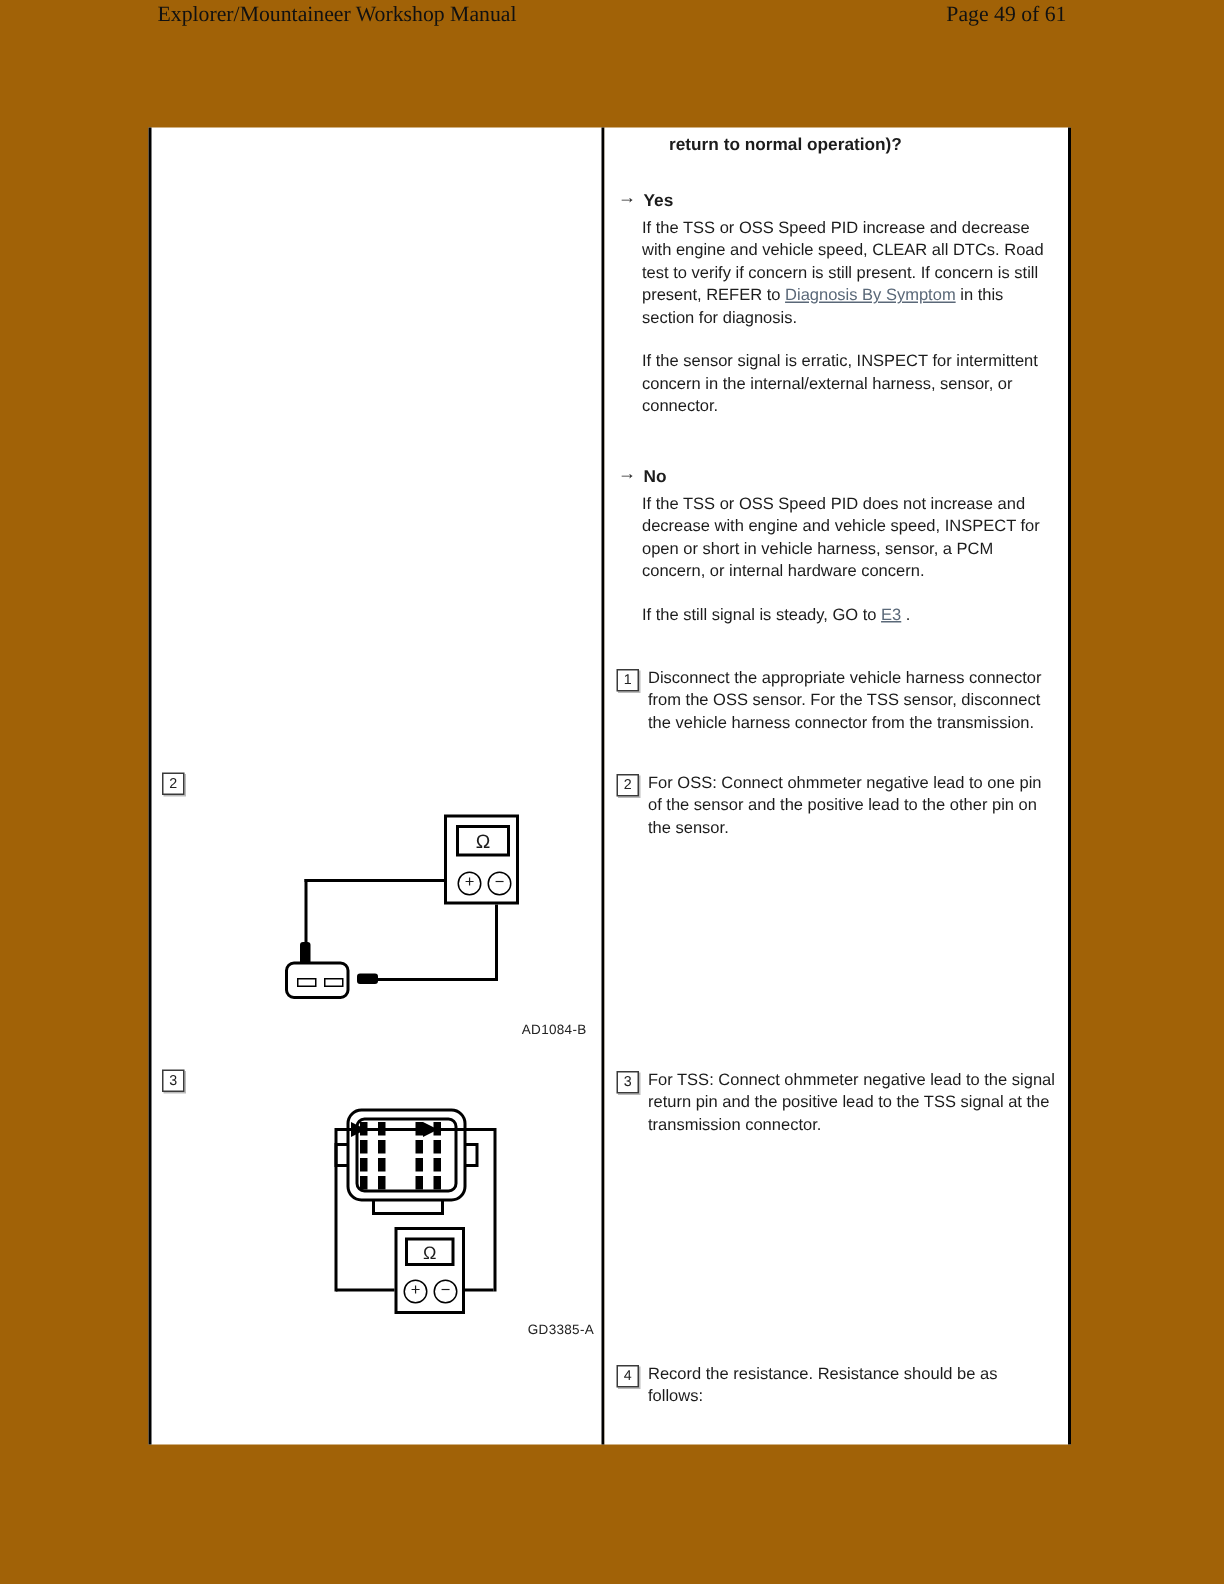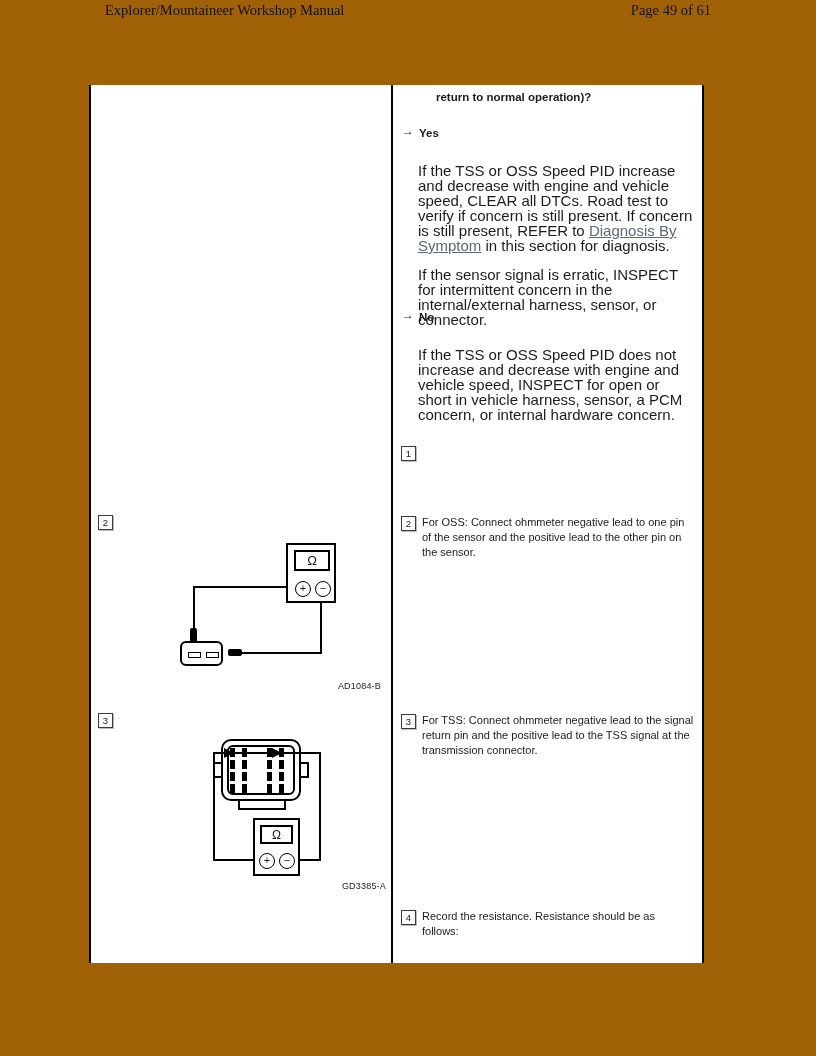--- a/index.html
+++ b/index.html
@@ -14,7 +14,7 @@
     font-family:"Liberation Serif", serif; font-size:14.5px; color:#111;
   }
   
-  .wm-table { position:absolute; left:89px; top:85px; width:615px; }
+  .wm-table { position:absolute; left:99px; top:85px; width:615px; }
   .row { display:flex; width:615px; }
   .row-top { height:353px; }
   .row-bottom { height:525px; }

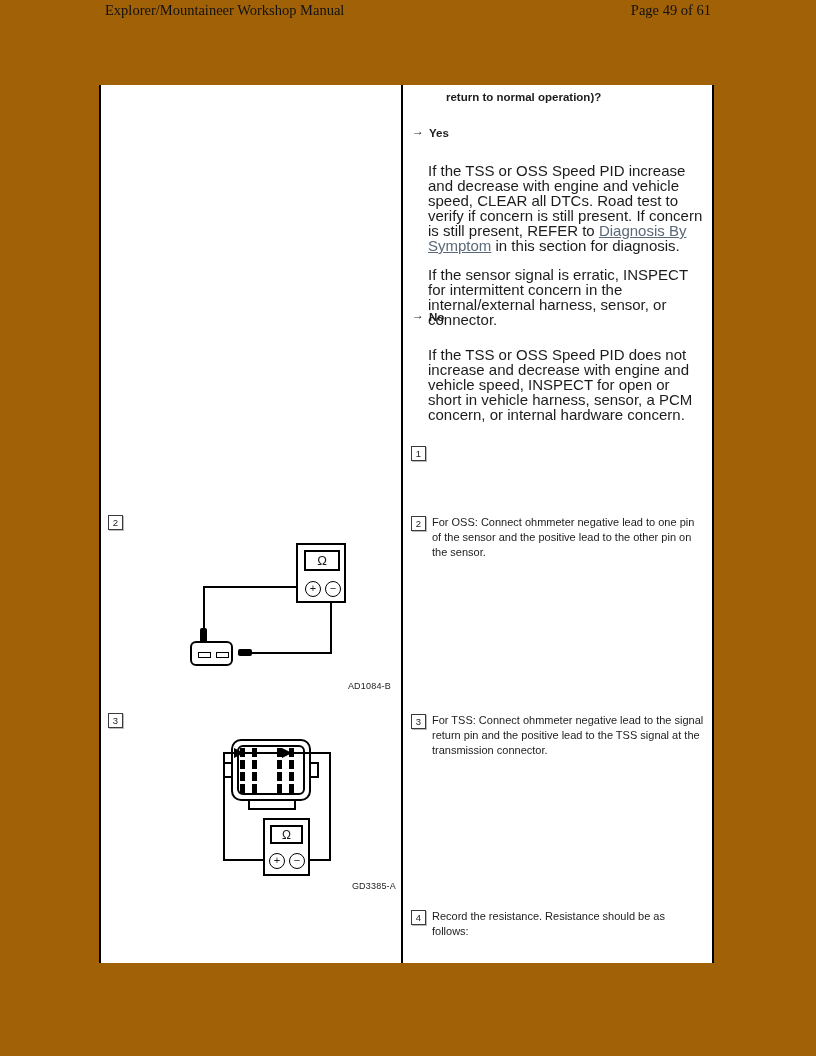--- a/index.html
+++ b/index.html
@@ -35,7 +35,7 @@
   .ans-head { position:absolute; left:9px; font-size:11.5px; }
   .arrow { font-size:12px; position:relative; top:-2px; margin-right:5px; }
   .ans-label { font-weight:bold; }
-  .ans-body { position:absolute; left:25px; width:278px; font-size:15px; line-height:15px;margin-top:18px; }
+  .ans-body { position:absolute; left:25px; width:278px; font-size:11px; line-height:15px; }
   .doc-link { color:#5a6878; text-decoration:underline; cursor:pointer; }
   .step { position:absolute; left:0; width:304px; }
   .step .numbox { position:absolute; left:8px; top:1px; }

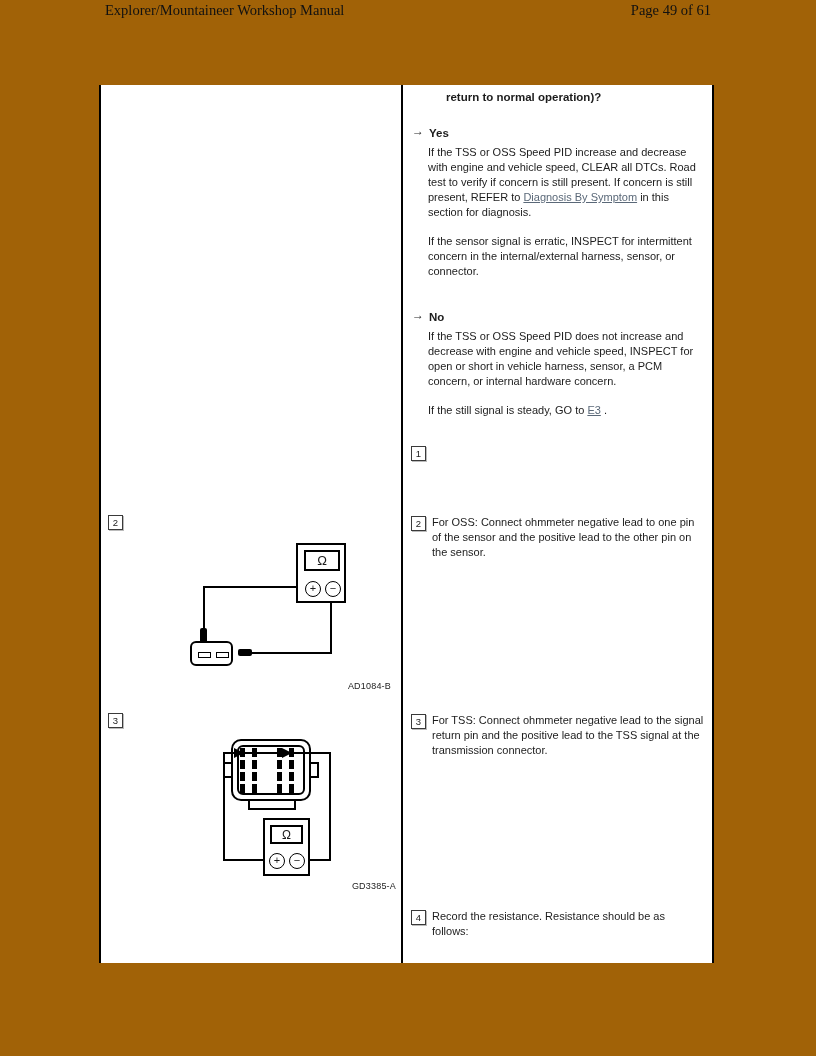--- a/index.html
+++ b/index.html
@@ -171,6 +171,7 @@
       <div class="cell cell-r">
         <div class="step" style="top:7px;">
           <span class="numbox">1</span>
+          <div class="step-text">Disconnect the appropriate vehicle harness connector from the OSS sensor. For the TSS sensor, disconnect the vehicle harness connector from the transmission.</div>
         </div>
         <div class="step" style="top:77px;">
           <span class="numbox">2</span>

